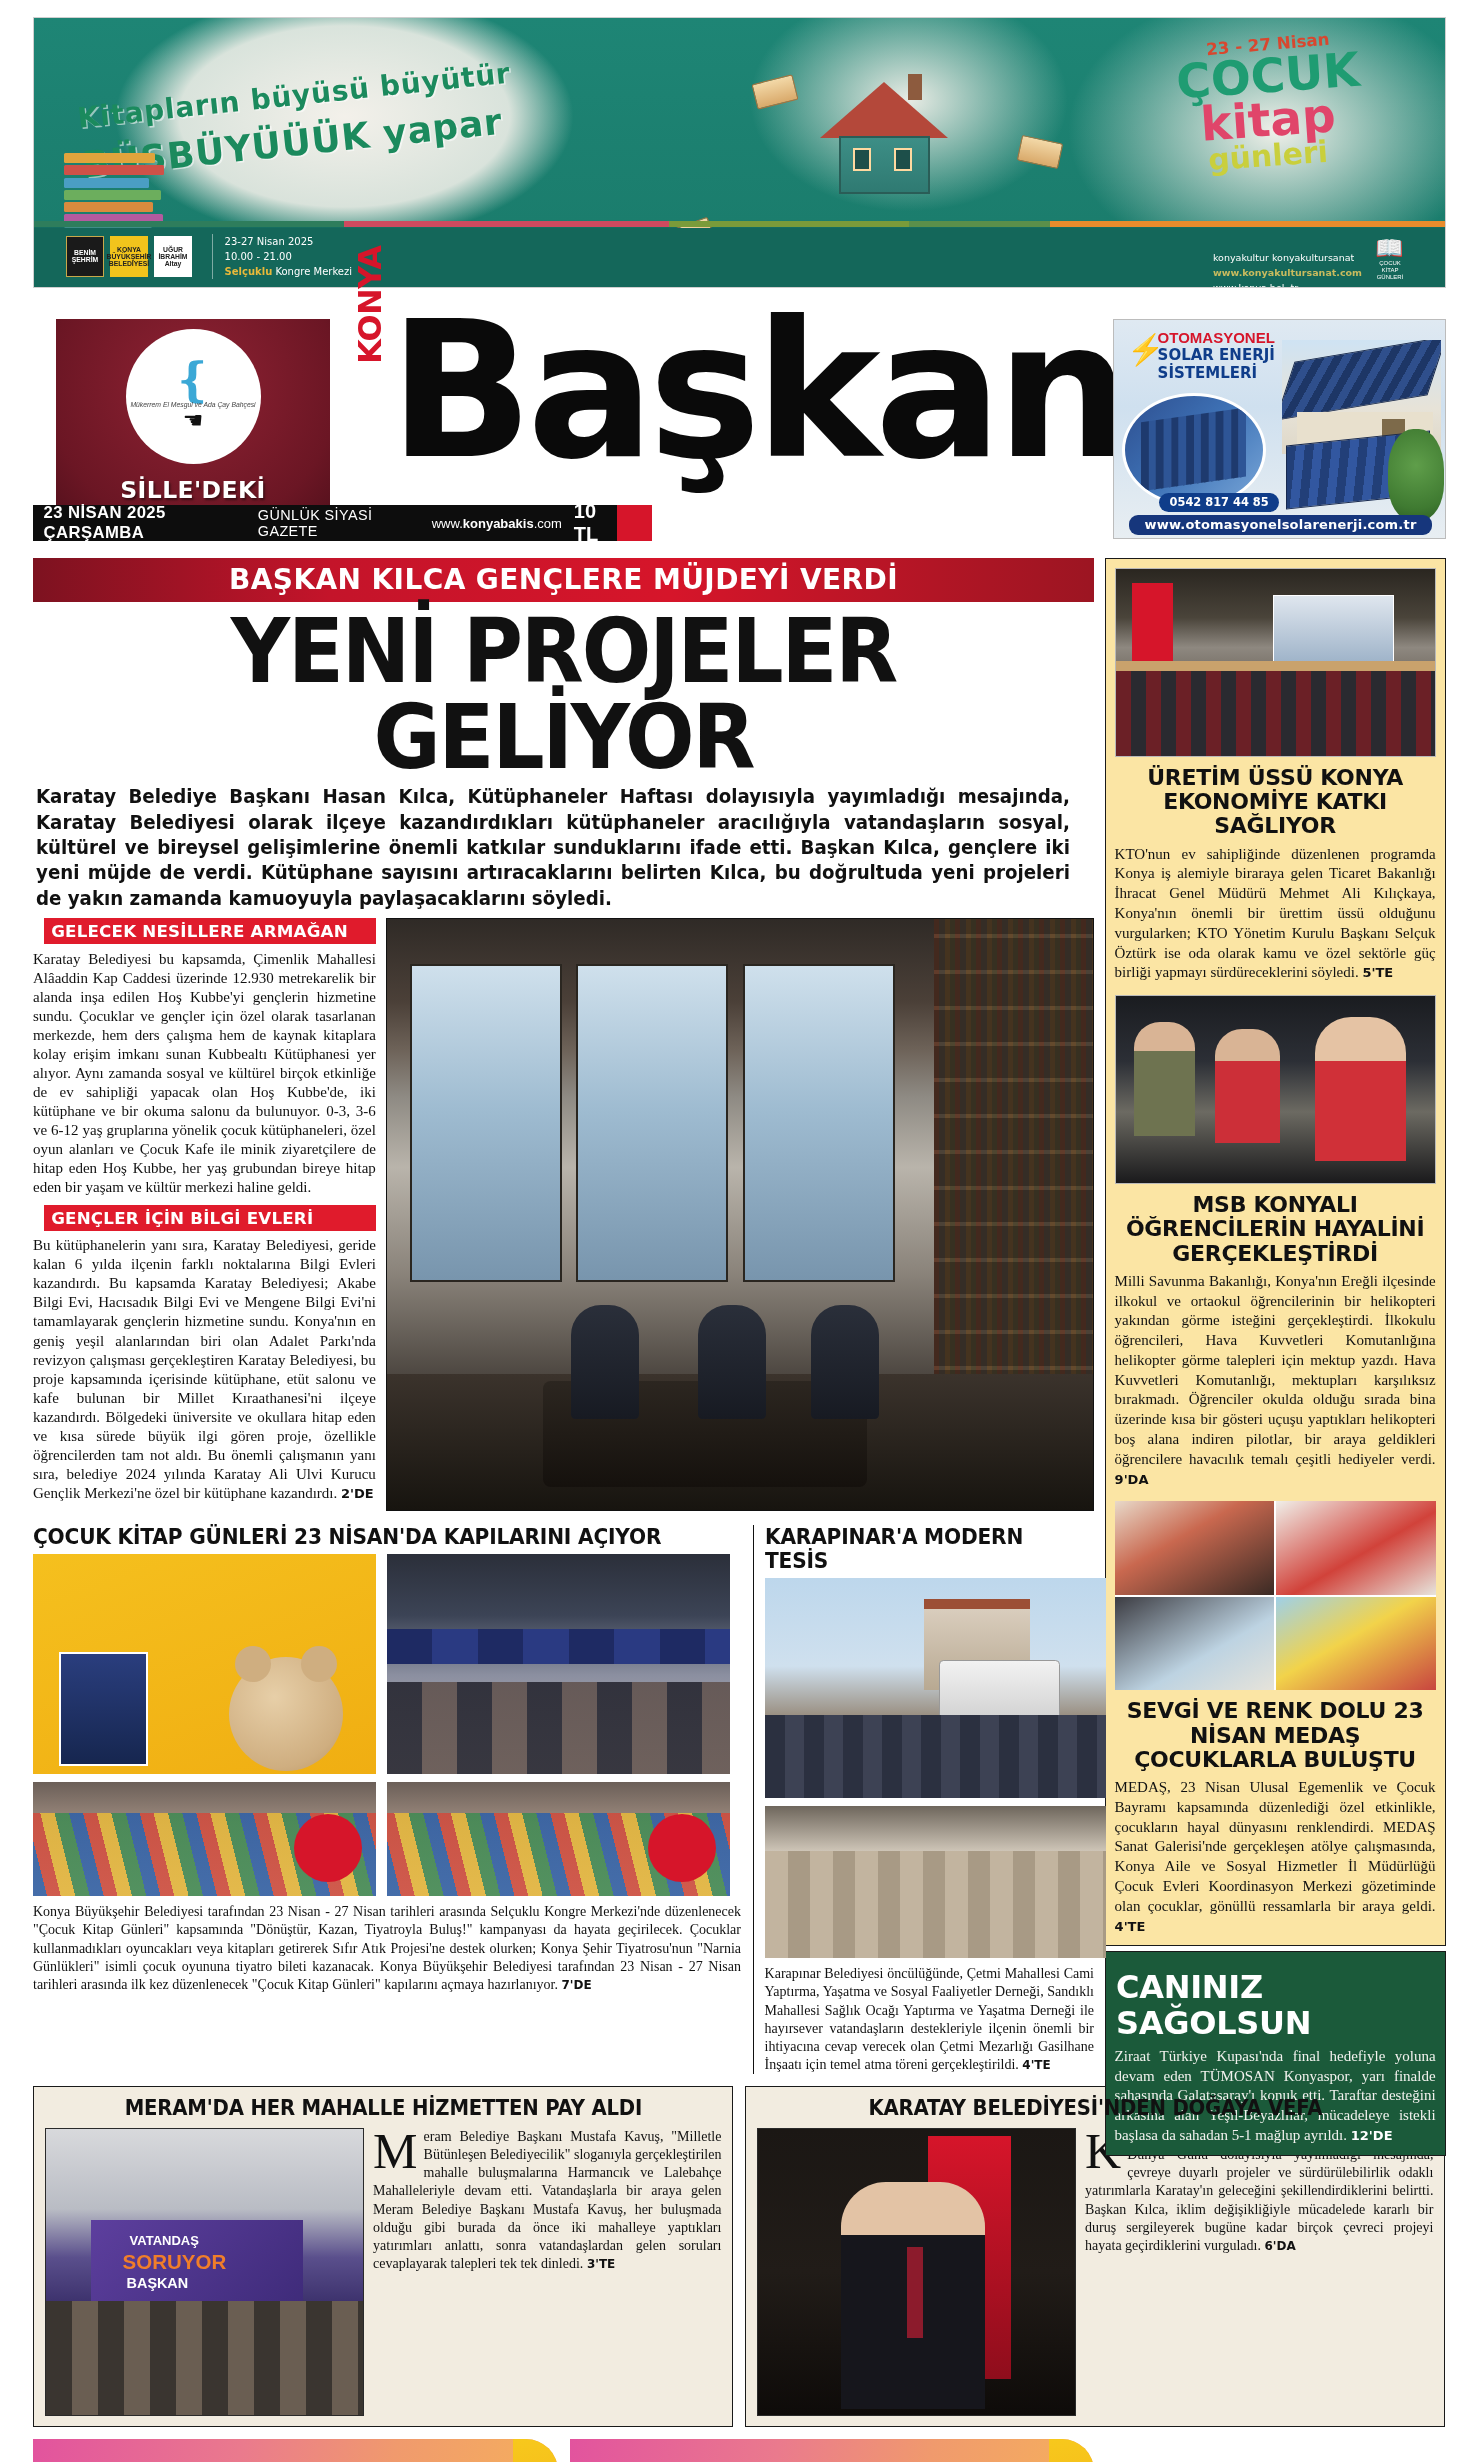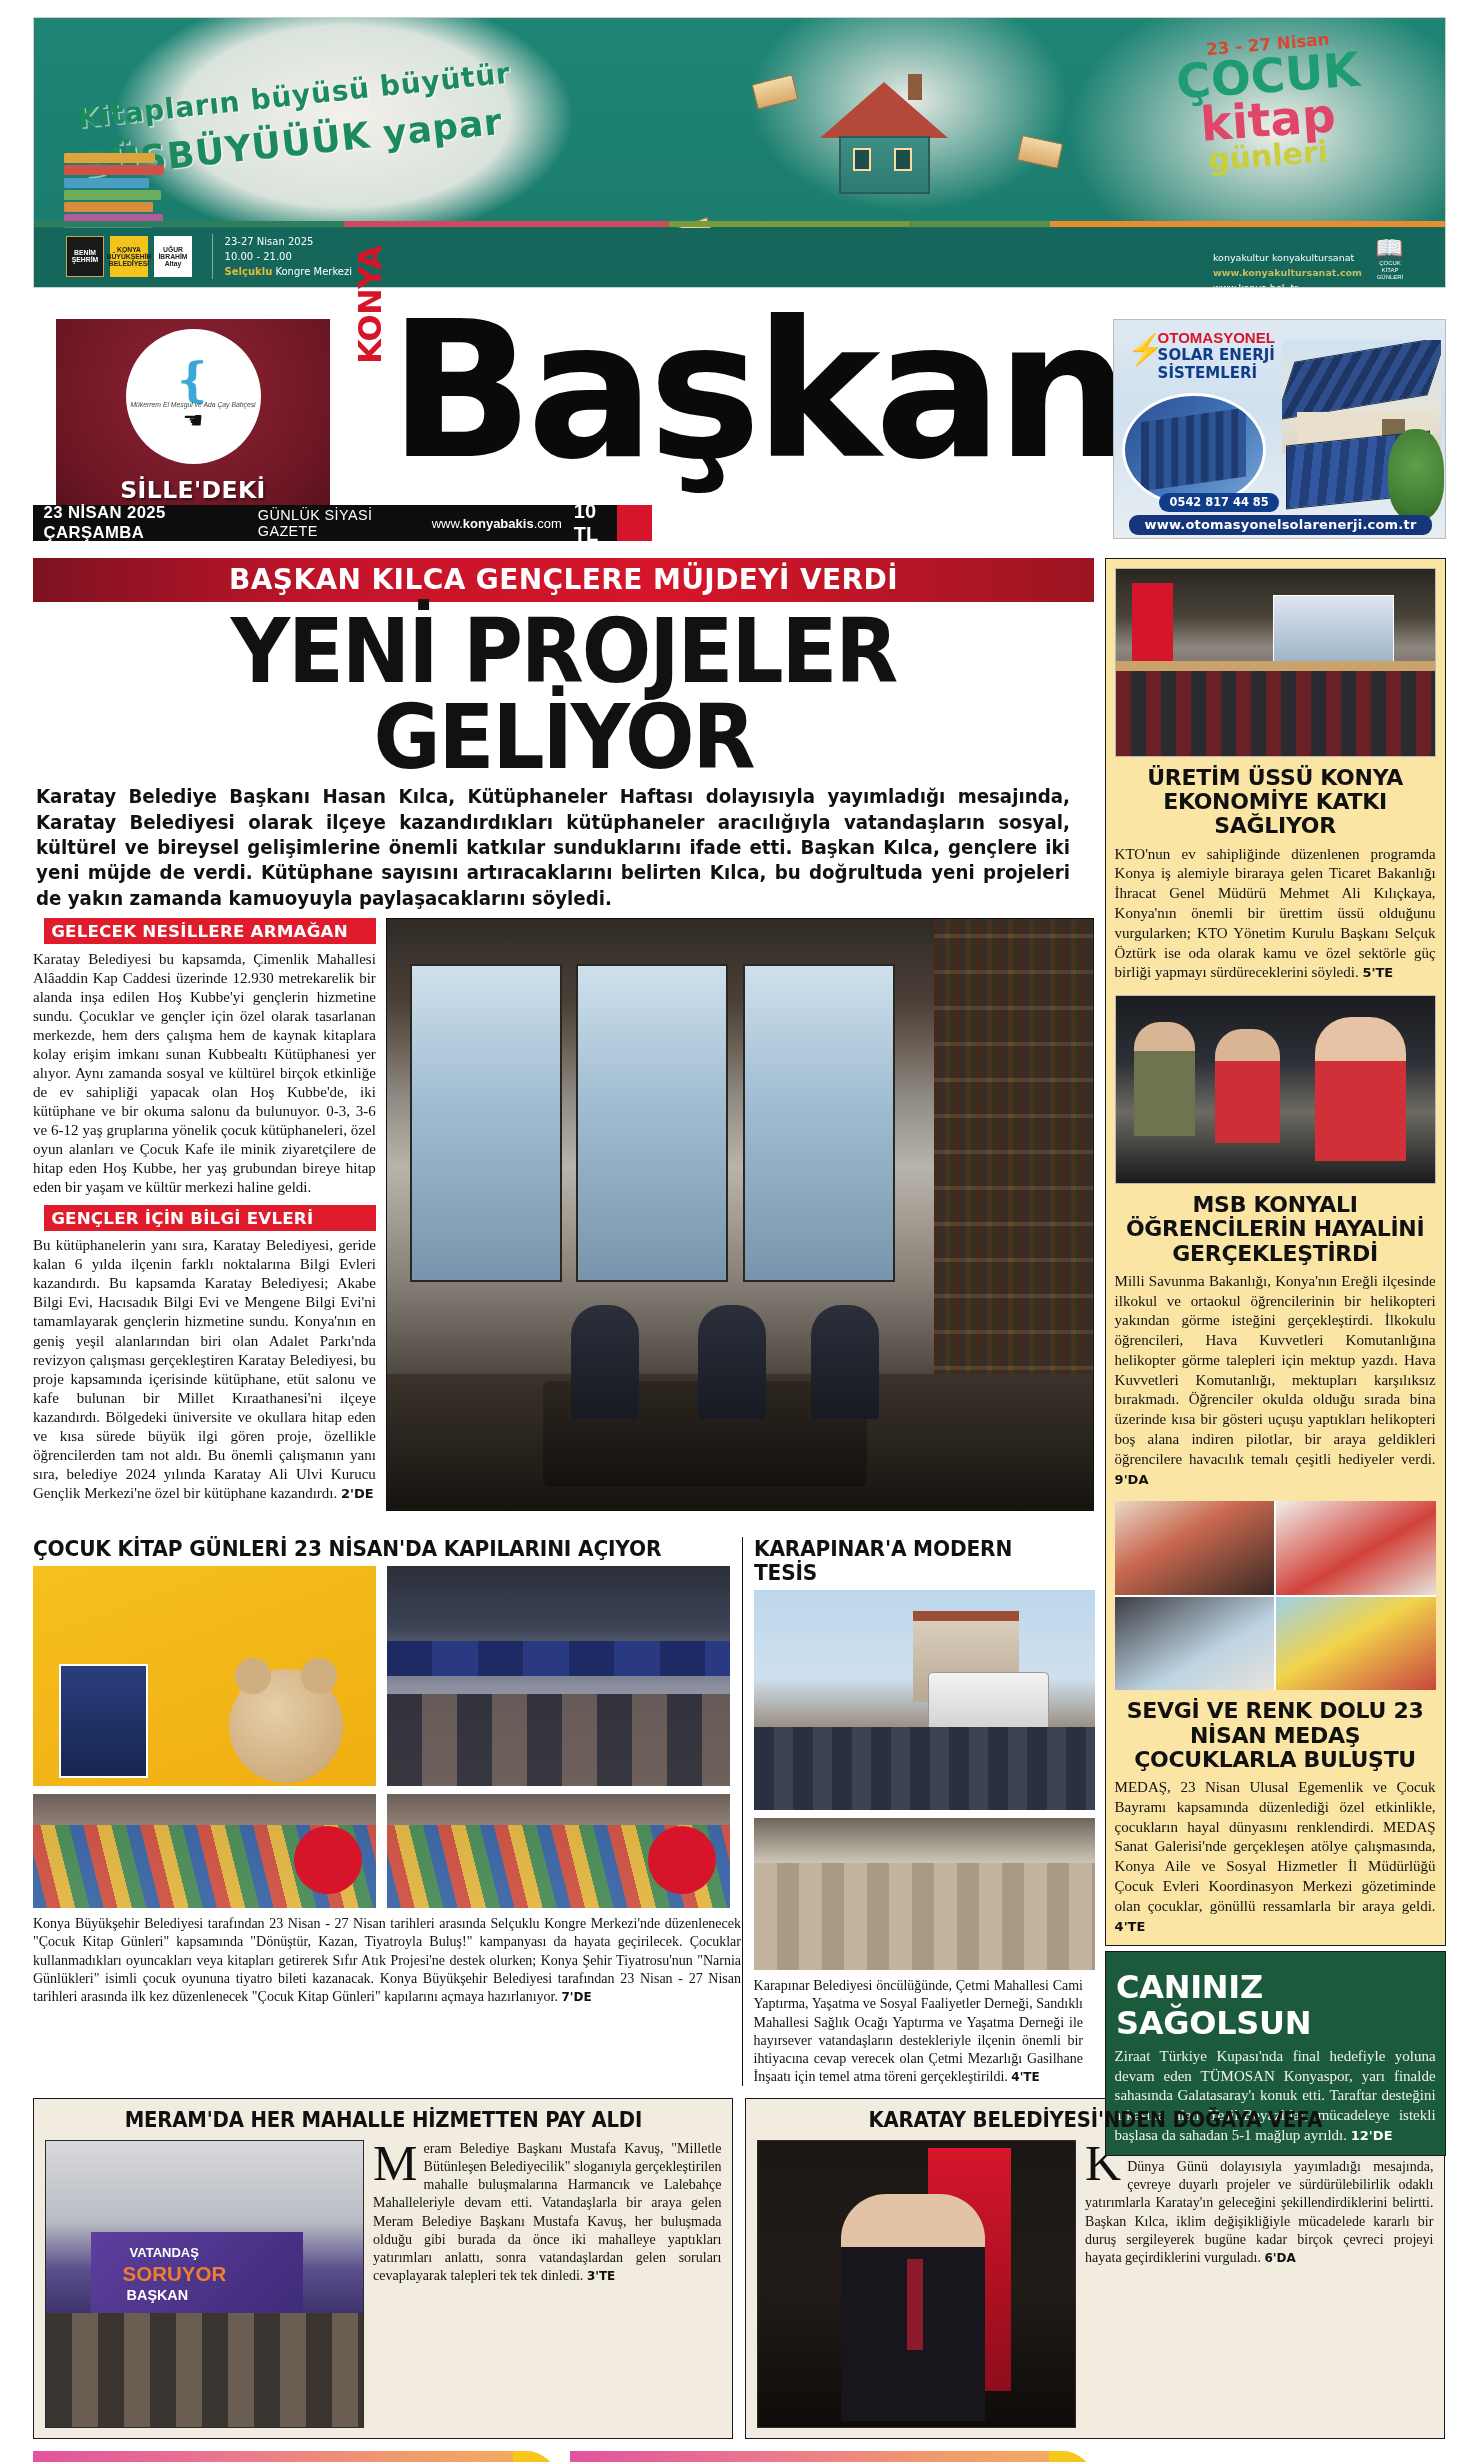--- a/index.html
+++ b/index.html
@@ -266,7 +266,7 @@
   .spacer8 { height:7.6px; }
 
   
-  .mid-row { display:flex; gap:1px; margin-top:26px; }
+  .mid-row { display:flex; gap:12px; margin-top:14px; }
   .mid-left { width:708px; }
   .mid-right { width:341px; border-left:1.5px solid #111; padding-left:10.6px; }
   .mid-title {

